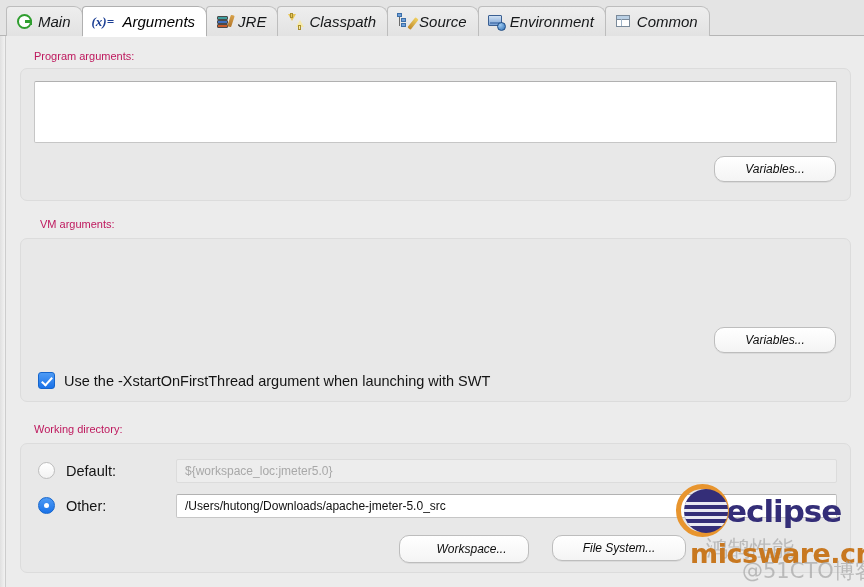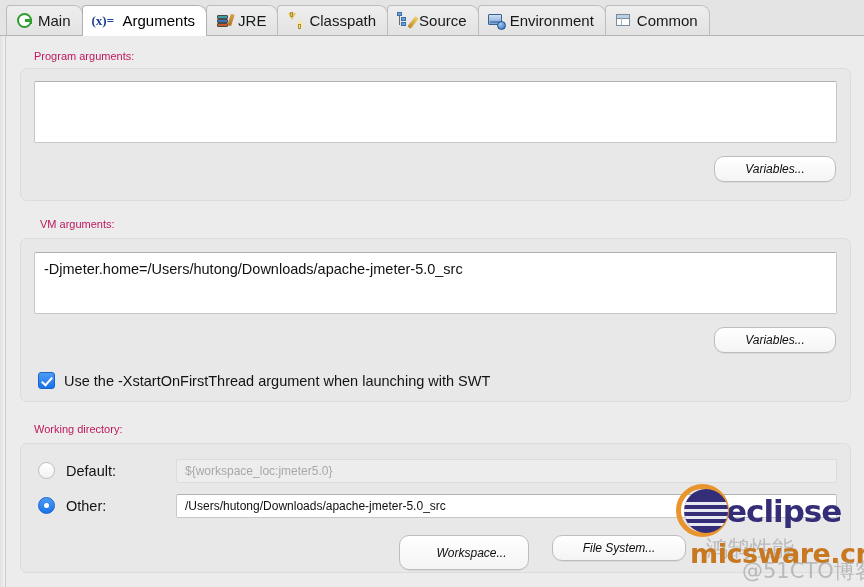--- a/index.html
+++ b/index.html
@@ -30,7 +30,8 @@
     left: 6px; top: 4px;
     height: 32px;
     display: flex;
-    align-items: center;
+    align-items: flex-end;
+    font-style: italic;
   }
   .tab {
     position: relative;

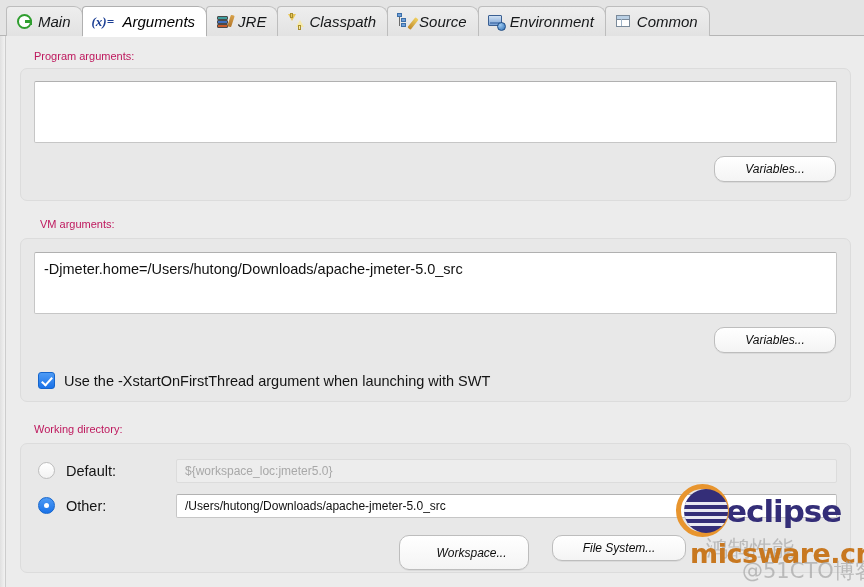--- a/index.html
+++ b/index.html
@@ -416,7 +416,6 @@
 
   <div class="group" style="left:20px; top:238px; width:831px; height:164px;"></div>
 
-  <div class="textarea" style="left:34px; top:252px; width:803px; height:62px;">-Djmeter.home=/Users/hutong/Downloads/apache-jmeter-5.0_src</div>
 
   <div class="btn" style="left:714px; top:327px; width:122px; height:26px;">Variables...</div>
 

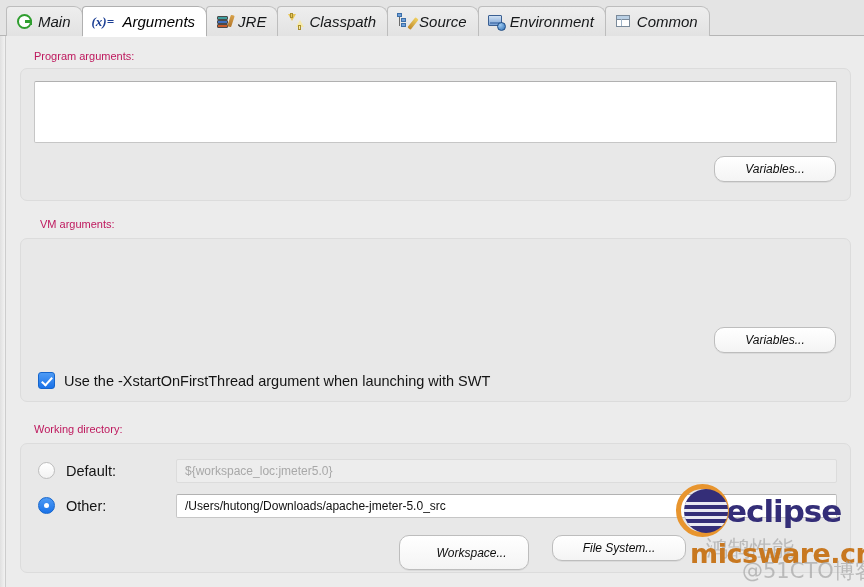--- a/index.html
+++ b/index.html
@@ -440,7 +440,7 @@
   </div>
   <div class="field" style="left:176px; top:494px; width:661px; height:24px;">/Users/hutong/Downloads/apache-jmeter-5.0_src</div>
 
-  <div class="btn" style="left:399px; top:535px; width:130px; height:35px;padding-left:15px;">Workspace...</div>
+  <div class="btn" style="left:399px; top:535px; width:130px; height:28px;padding-left:15px;">Workspace...</div>
 
   <div class="btn" style="left:552px; top:535px; width:134px; height:26px;">File System...</div>
 

